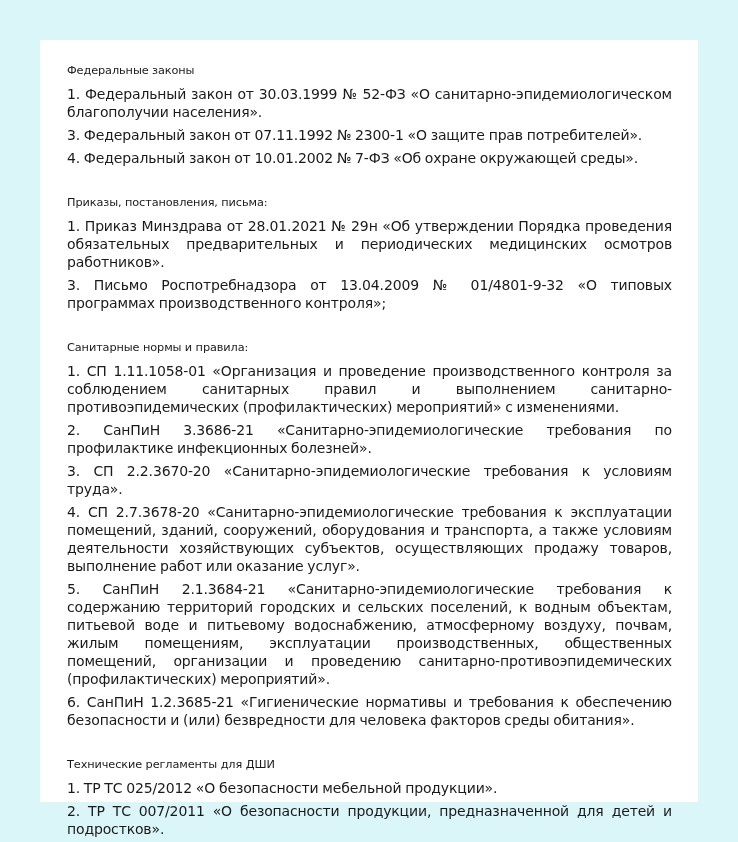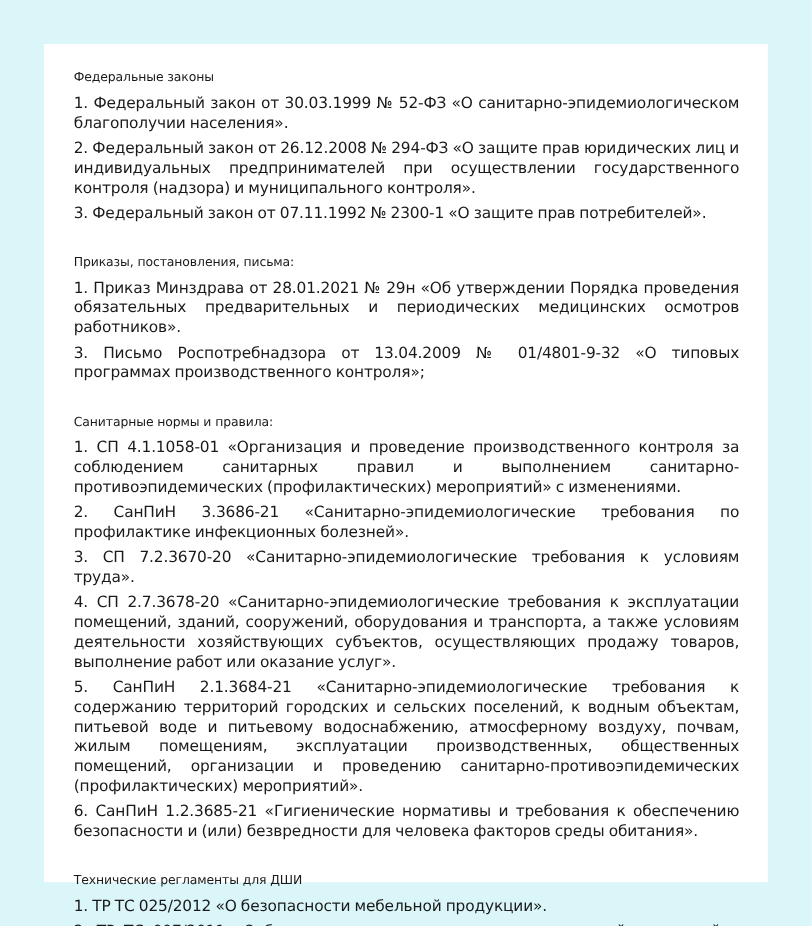--- a/index.html
+++ b/index.html
@@ -43,7 +43,6 @@
   <div class="section">
     <p class="section-title">Федеральные законы</p>
     <p class="item">1. Федеральный закон от 30.03.1999 № 52-ФЗ «О санитарно-эпидемиологическом благополучии населения».</p>
-    <p class="item">2. Федеральный закон от 26.12.2008 № 294-ФЗ «О защите прав юридических лиц и индивидуальных предпри­нимателей при осуществлении государственного контроля (надзора) и муниципального контроля».</p>
     <p class="item">3. Федеральный закон от 07.11.1992 № 2300-1 «О защите прав потребителей».</p>
   </div>
 

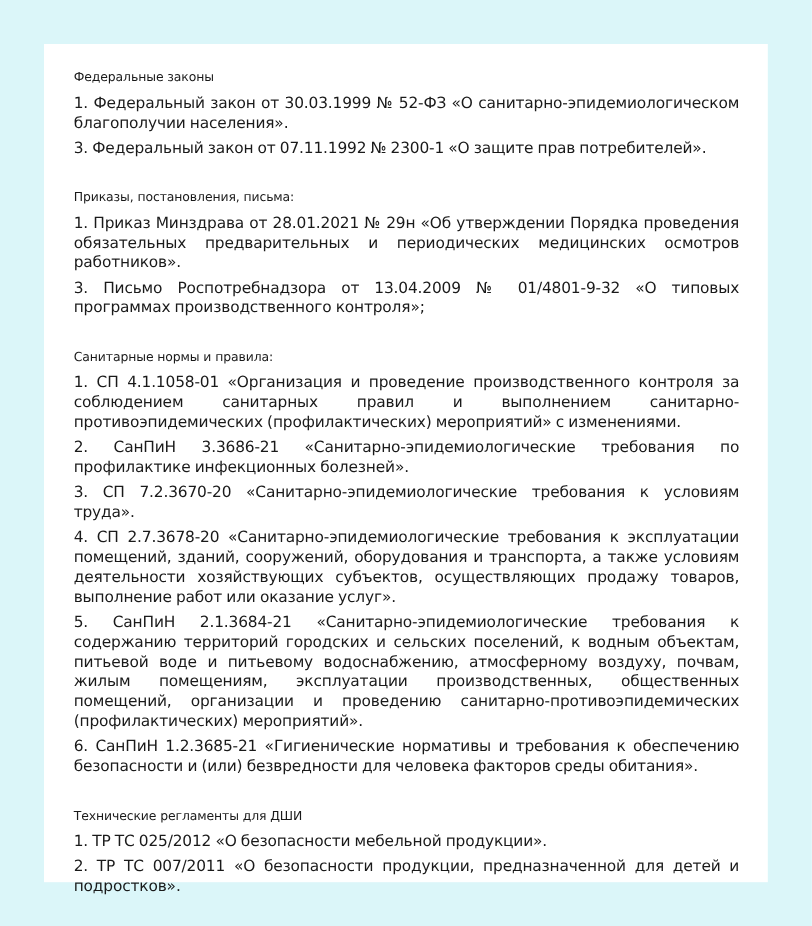--- a/index.html
+++ b/index.html
@@ -44,6 +44,7 @@
     <p class="section-title">Федеральные законы</p>
     <p class="item">1. Федеральный закон от 30.03.1999 № 52-ФЗ «О санитарно-эпидемиологическом благополучии населения».</p>
     <p class="item">3. Федеральный закон от 07.11.1992 № 2300-1 «О защите прав потребителей».</p>
+    <p class="item">4. Федеральный закон от 10.01.2002 № 7-ФЗ «Об охране окружающей среды».</p>
   </div>
 
   <div class="section">

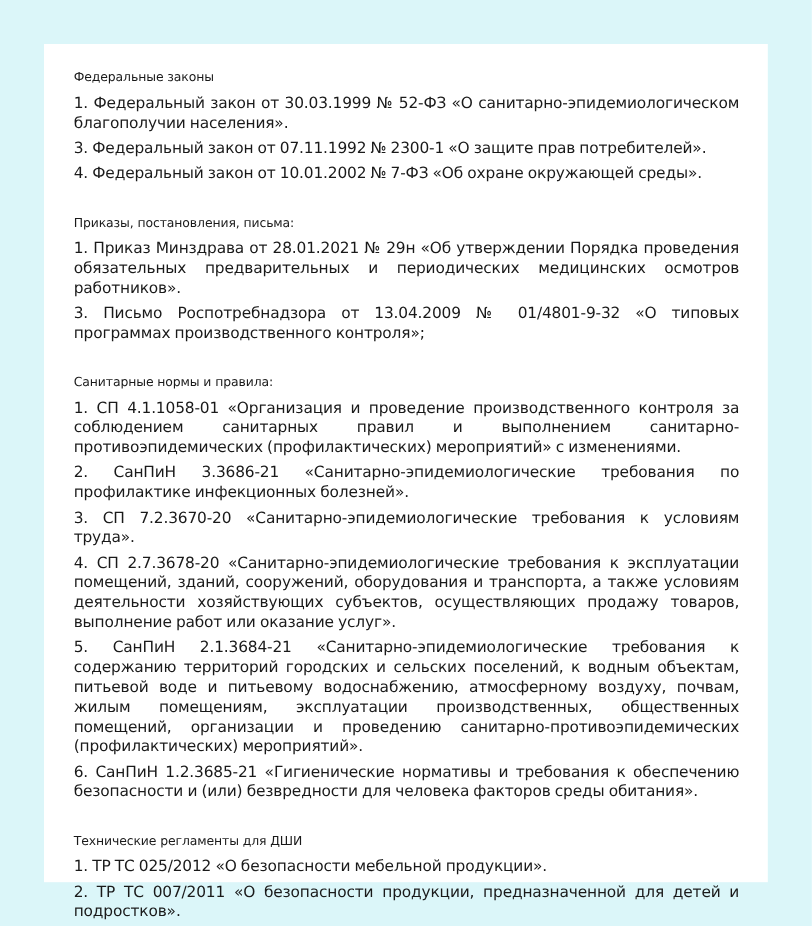--- a/index.html
+++ b/index.html
@@ -55,7 +55,7 @@
 
   <div class="section">
     <p class="section-title">Санитарные нормы и правила:</p>
-    <p class="item">1. СП 4.1.1058-01 «Организация и проведение производственного контроля за соблюдением санитарных правил и выполнением санитарно-противоэпидемических (профилактических) мероприятий» с изменениями.</p>
+    <p class="item">1. СП 1.11.1058-01 «Организация и проведение производственного контроля за соблюдением санитарных правил и выполнением санитарно-противоэпидемических (профилактических) мероприятий» с изменениями.</p>
     <p class="item">2. СанПиН 3.3686-21 «Санитарно-эпидемиологические требования по профилактике инфекционных болезней».</p>
     <p class="item">3. СП 7.2.3670-20 «Санитарно-эпидемиологические требования к условиям труда».</p>
     <p class="item">4. СП 2.7.3678-20 «Санитарно-эпидемиологические требования к эксплуатации помещений, зданий, сооруже­ний, оборудования и транспорта, а также условиям деятельности хозяйствующих субъектов, осуществляющих продажу товаров, выполнение работ или оказание услуг».</p>

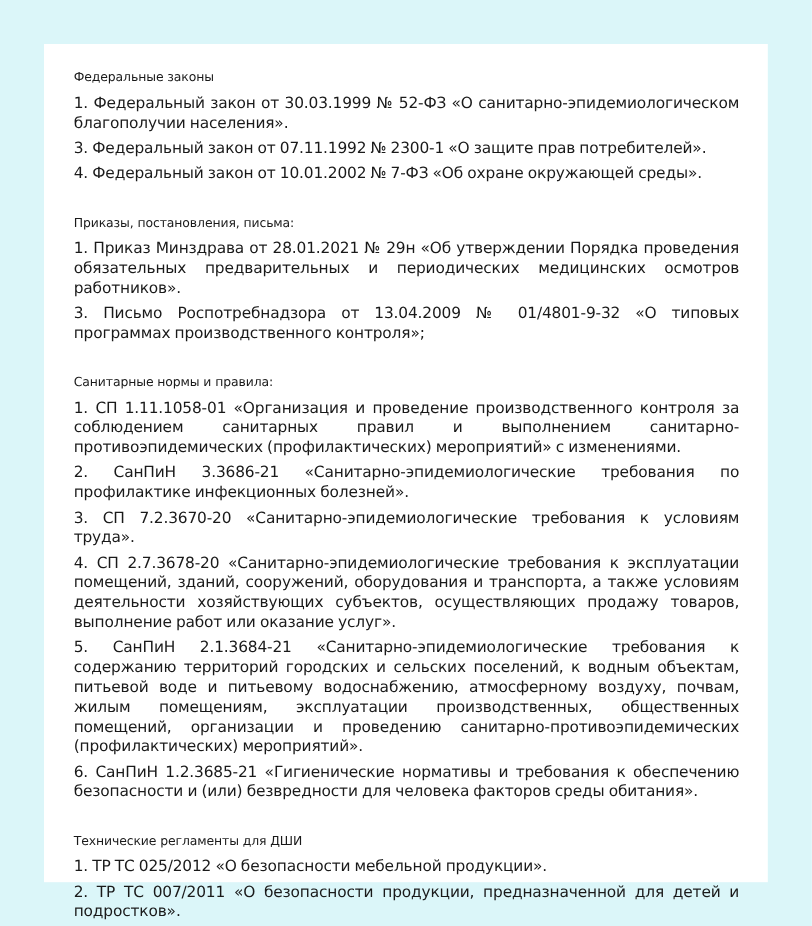--- a/index.html
+++ b/index.html
@@ -57,7 +57,7 @@
     <p class="section-title">Санитарные нормы и правила:</p>
     <p class="item">1. СП 1.11.1058-01 «Организация и проведение производственного контроля за соблюдением санитарных правил и выполнением санитарно-противоэпидемических (профилактических) мероприятий» с изменениями.</p>
     <p class="item">2. СанПиН 3.3686-21 «Санитарно-эпидемиологические требования по профилактике инфекционных болезней».</p>
-    <p class="item">3. СП 7.2.3670-20 «Санитарно-эпидемиологические требования к условиям труда».</p>
+    <p class="item">3. СП 2.2.3670-20 «Санитарно-эпидемиологические требования к условиям труда».</p>
     <p class="item">4. СП 2.7.3678-20 «Санитарно-эпидемиологические требования к эксплуатации помещений, зданий, сооруже­ний, оборудования и транспорта, а также условиям деятельности хозяйствующих субъектов, осуществляющих продажу товаров, выполнение работ или оказание услуг».</p>
     <p class="item">5. СанПиН 2.1.3684-21 «Санитарно-эпидемиологические требования к содержанию территорий городских и сельских поселений, к водным объектам, питьевой воде и питьевому водоснабжению, атмосферному воз­духу, почвам, жилым помещениям, эксплуатации производственных, общественных помещений, организации и проведению санитарно-противоэпидемических (профилактических) мероприятий».</p>
     <p class="item">6. СанПиН 1.2.3685-21 «Гигиенические нормативы и требования к обеспечению безопасности и (или) безвред­ности для человека факторов среды обитания».</p>

